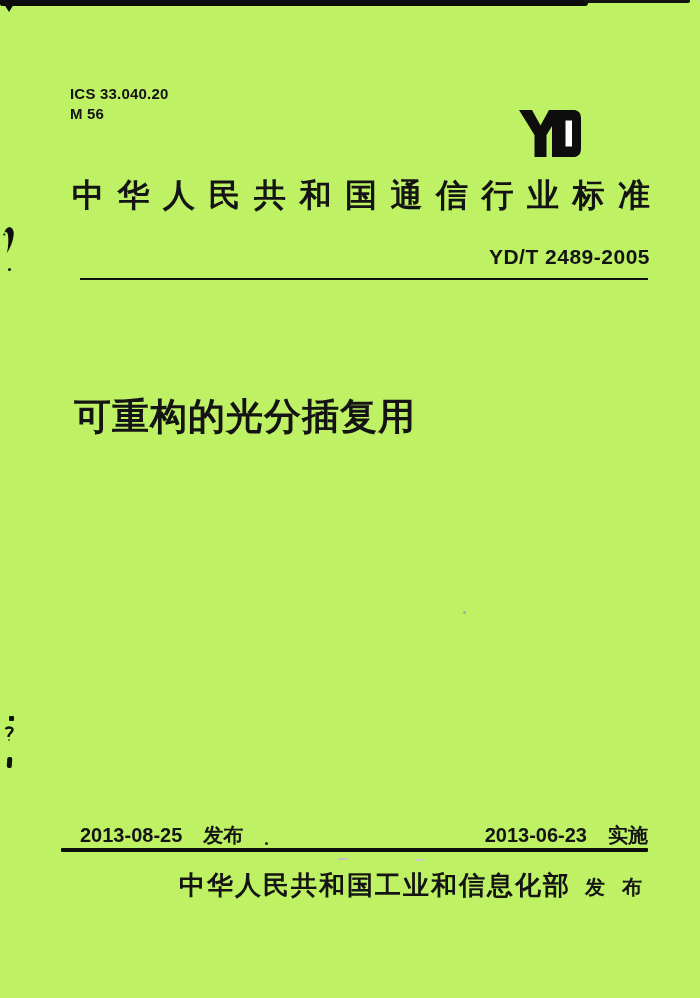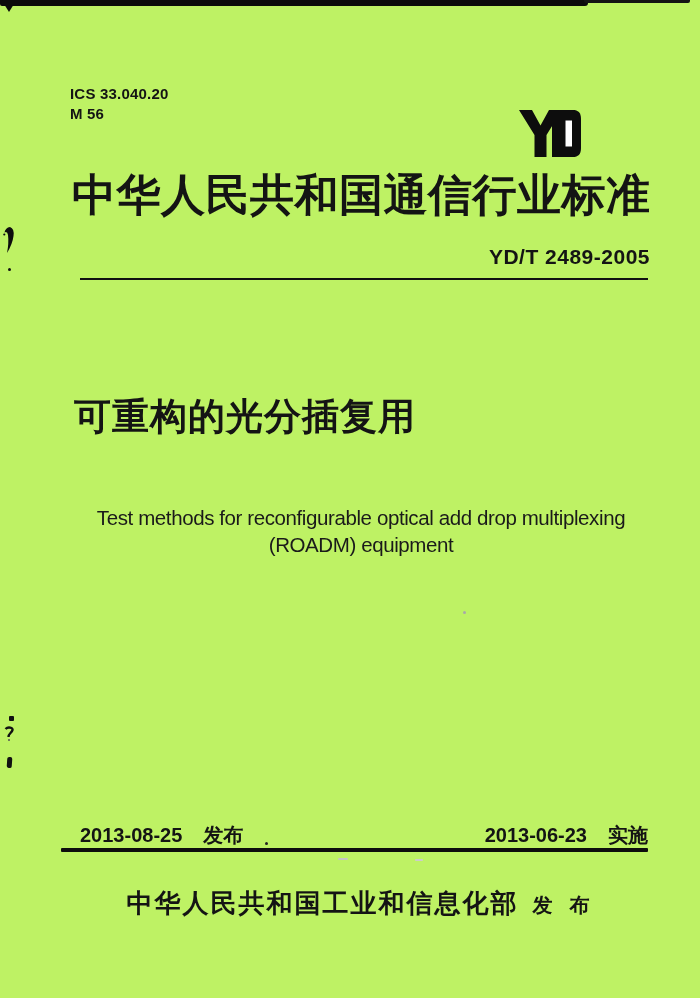--- a/index.html
+++ b/index.html
@@ -27,7 +27,7 @@
 
   .standard-heading {
     left: 72px; top: 169px; width: 578px;
-    font-size: 44px; font-weight: bold; white-space: nowrap;
+    font-size: 32px; font-weight: bold; white-space: nowrap;
     text-align: justify; text-align-last: justify; text-justify: inter-character;
     letter-spacing: 0px; line-height: 52px;
   }

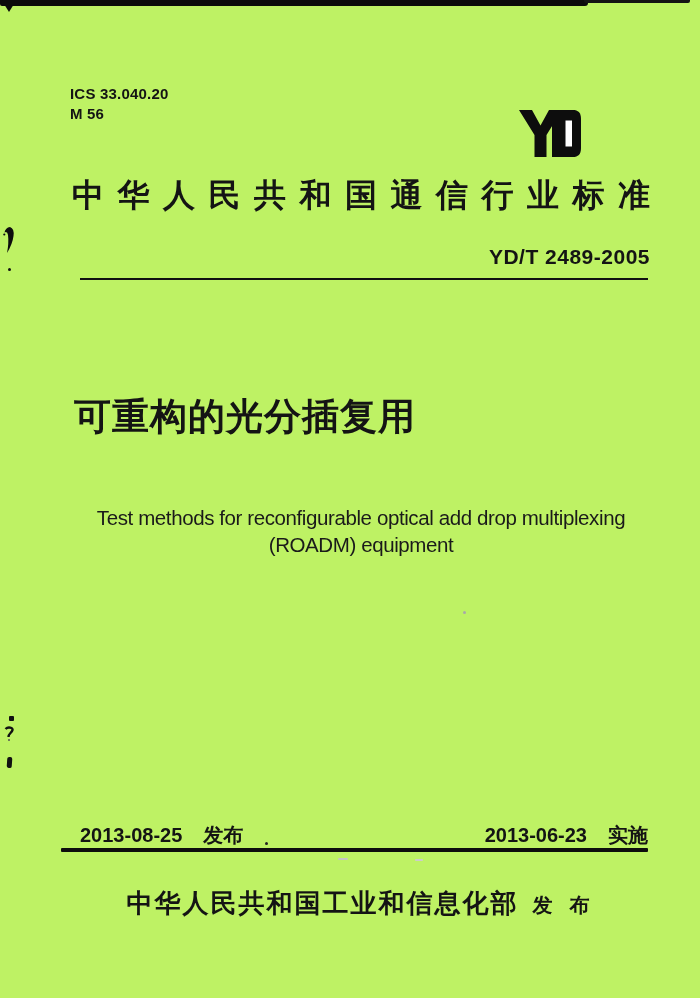--- a/index.html
+++ b/index.html
@@ -93,10 +93,6 @@
     <div class="title-cn">可重构的光分插复用</div>
   </div>
 
-  <div class="abs title-en-block">
-    <div class="title-en">Test methods for reconfigurable optical add drop multiplexing</div>
-    <div class="title-en">(ROADM) equipment</div>
-  </div>
 
   <div class="abs blob-comma">
     <svg width="12" height="27" viewBox="0 0 12 27" xmlns="http://www.w3.org/2000/svg">

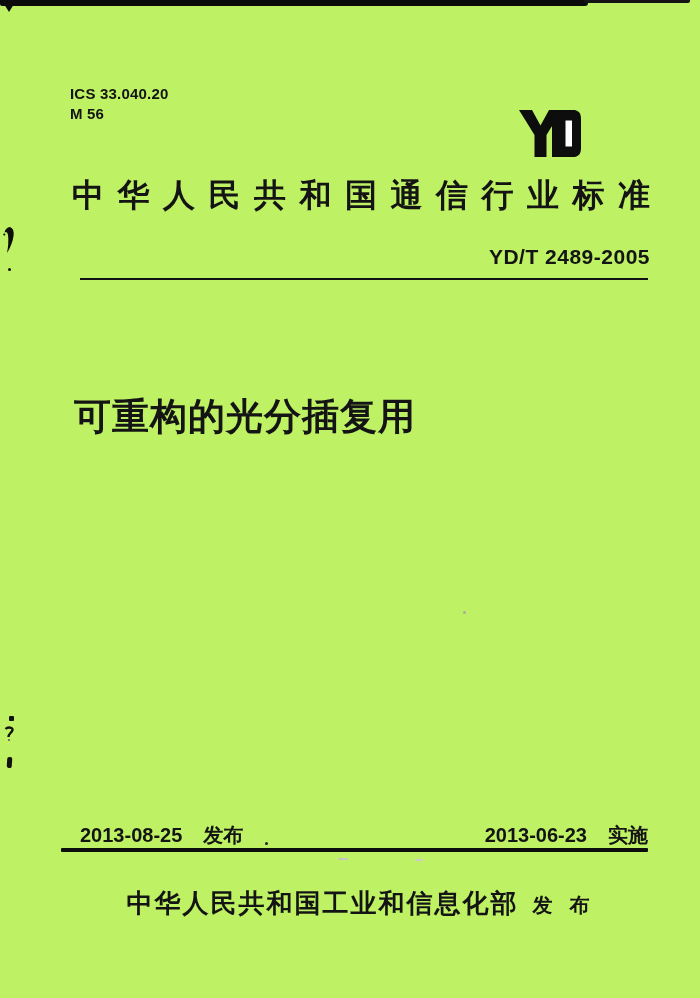--- a/index.html
+++ b/index.html
@@ -46,7 +46,7 @@
   .impl-date { right: 52px; top: 822px; font-size: 20px; font-weight: bold; }
   .date-label { margin-left: 21px; }
   .rule-thick { left: 61px; top: 848px; width: 587px; height: 4px; background: #0d0d0d; border-radius: 1px; }
-  .publisher-row { left: 74px; top: 886px; width: 574px; text-align: center; font-family: "Liberation Serif", "DejaVu Serif", serif; white-space: nowrap; }
+  .publisher-row { left: 74px; top: 868px; width: 574px; text-align: right; font-family: "Liberation Serif", "DejaVu Serif", serif; white-space: nowrap; }
   .publisher-name { font-size: 26px; font-weight: bold; letter-spacing: 2px; }
   .publish-label { font-size: 20px; font-weight: bold; margin-left: 14px; letter-spacing: 6px; }
 

